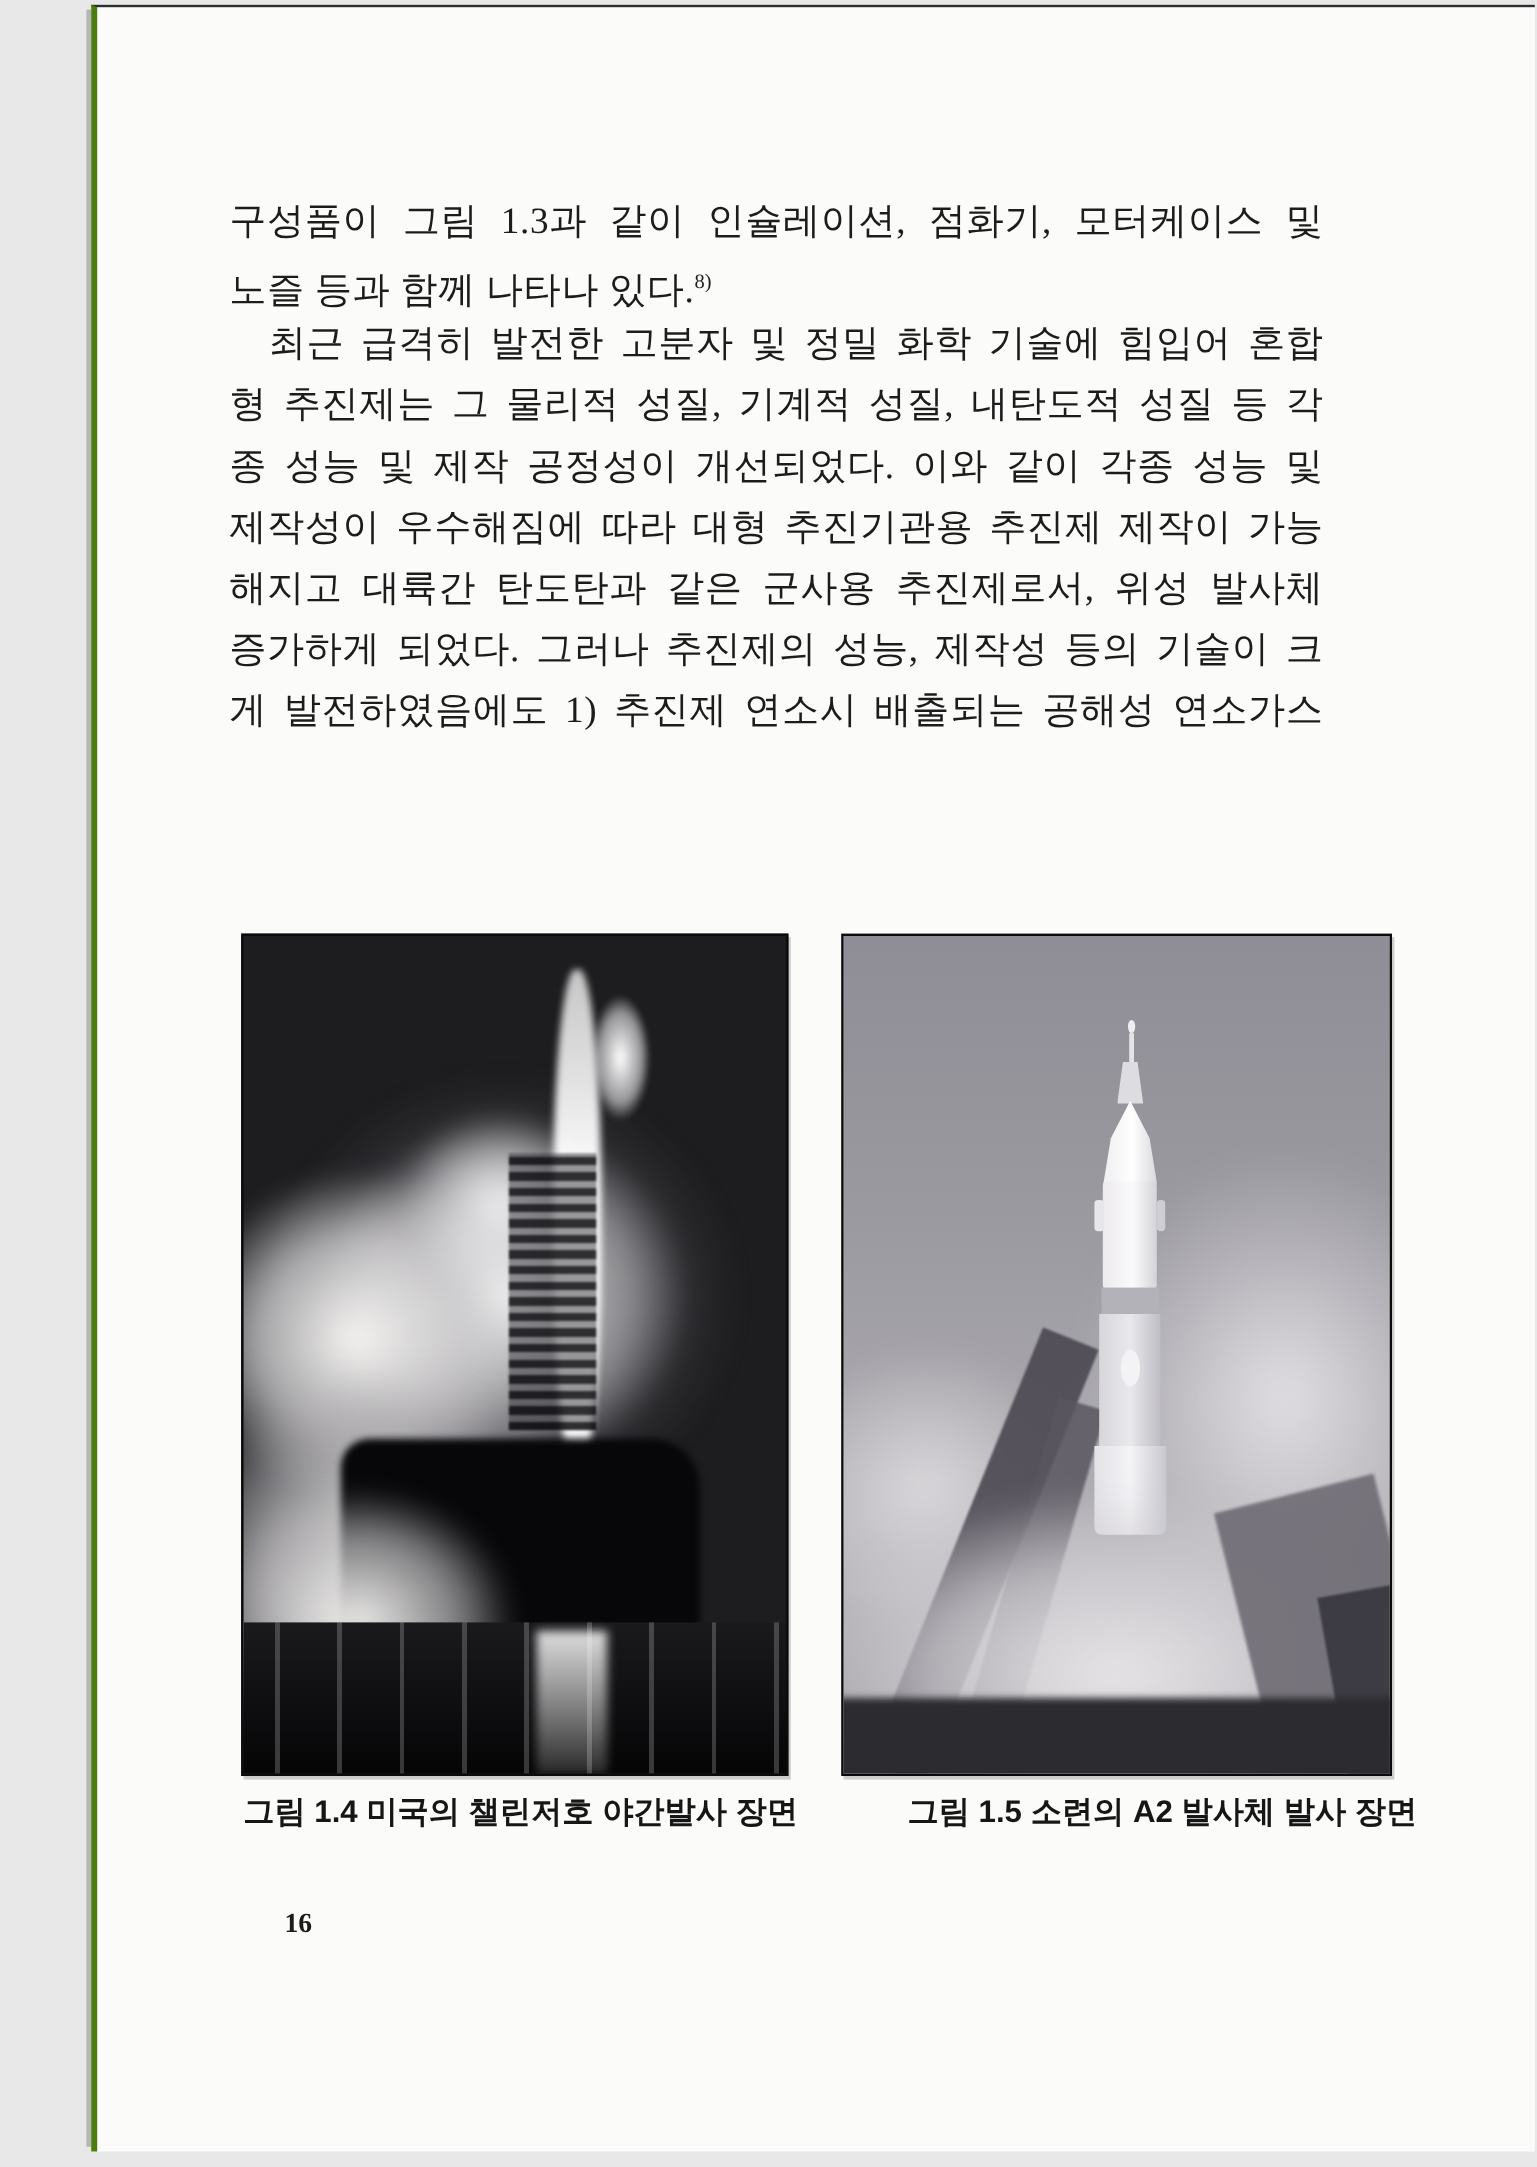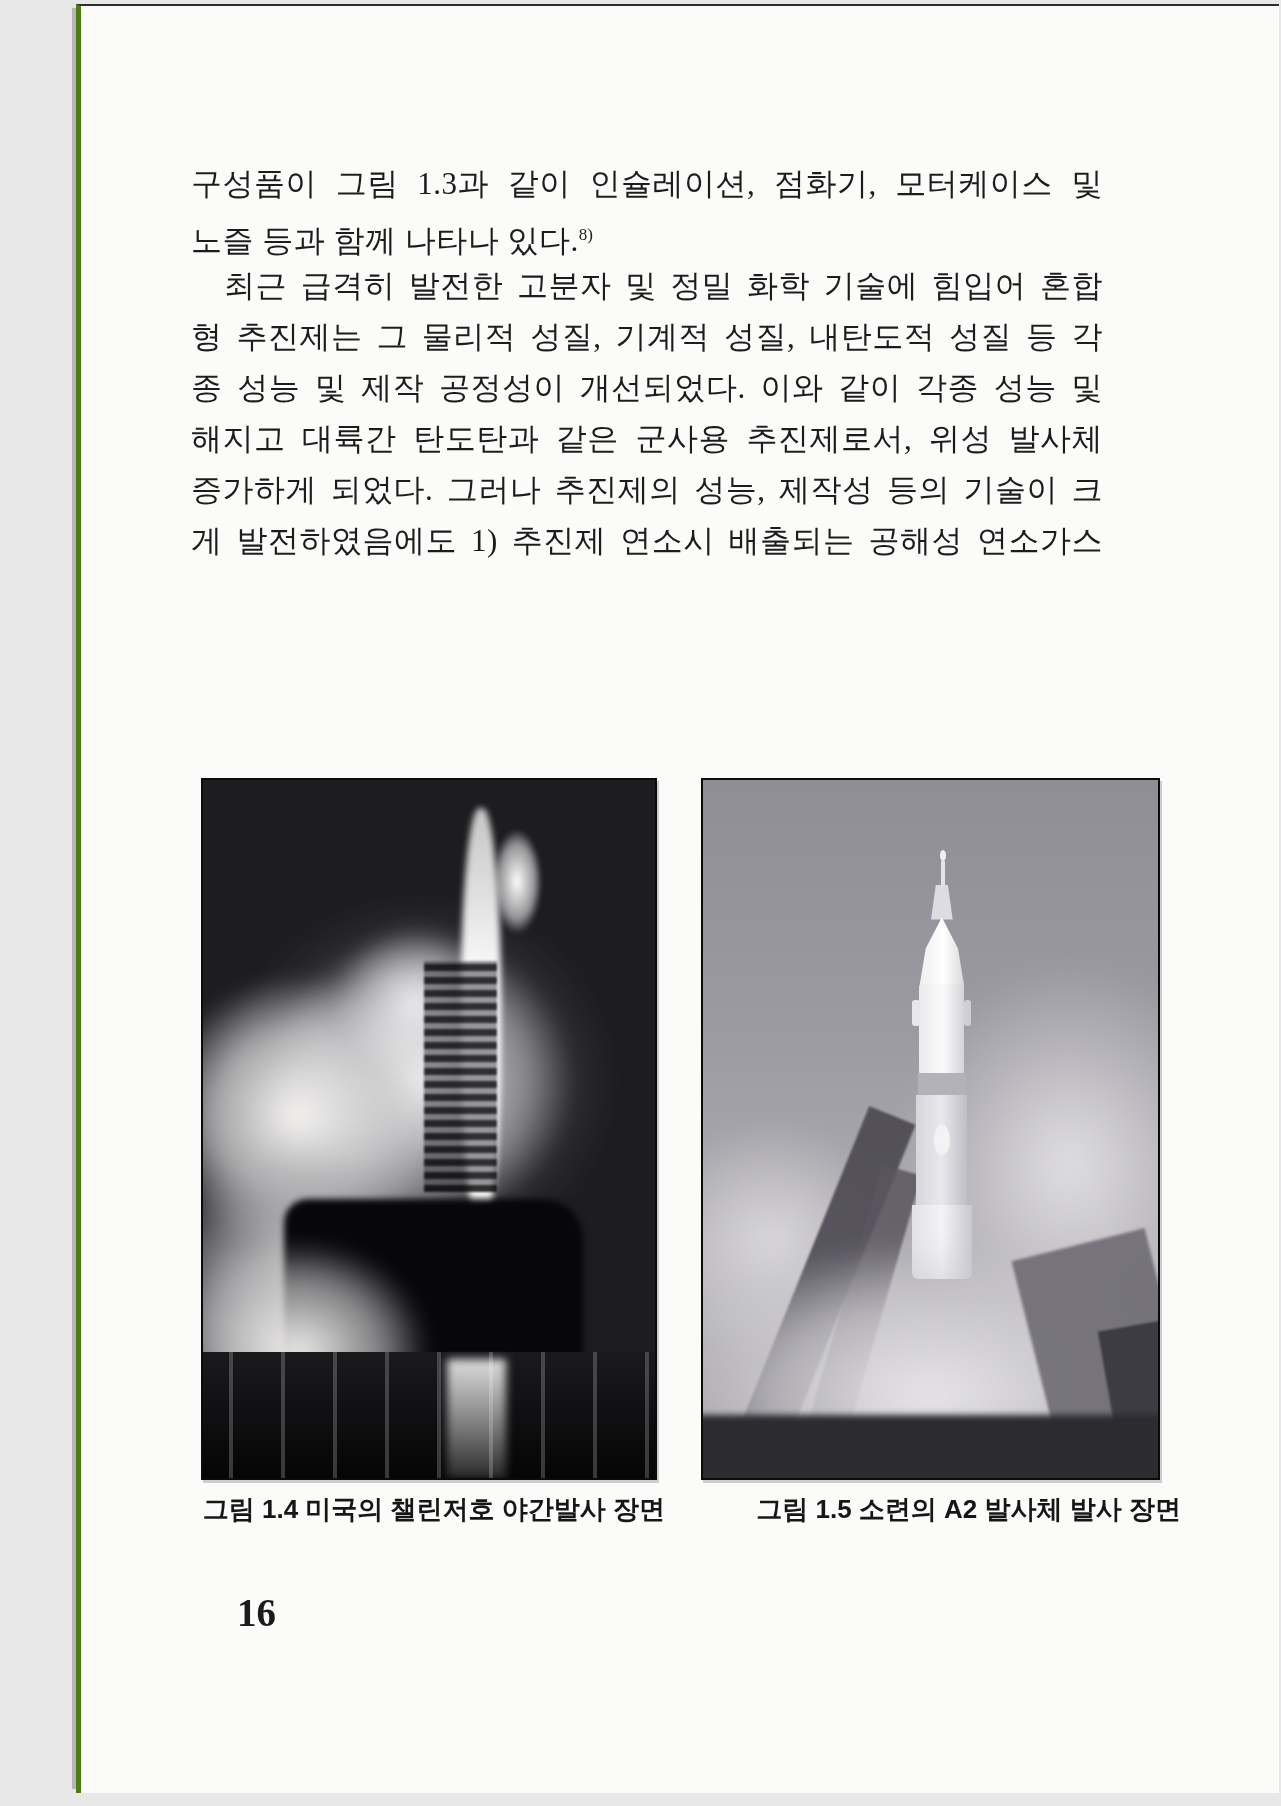--- a/index.html
+++ b/index.html
@@ -160,6 +160,7 @@
     <div class="bline indent">최근 급격히 발전한 고분자 및 정밀 화학 기술에 힘입어 혼합</div>
     <div class="bline">형 추진제는 그 물리적 성질, 기계적 성질, 내탄도적 성질 등 각</div>
     <div class="bline">종 성능 및 제작 공정성이 개선되었다. 이와 같이 각종 성능 및</div>
+    <div class="bline">제작성이 우수해짐에 따라 대형 추진기관용 추진제 제작이 가능</div>
     <div class="bline">해지고 대륙간 탄도탄과 같은 군사용 추진제로서, 위성 발사체</div>
     <div class="bline">증가하게 되었다. 그러나 추진제의 성능, 제작성 등의 기술이 크</div>
     <div class="bline">게 발전하였음에도 1) 추진제 연소시 배출되는 공해성 연소가스</div>

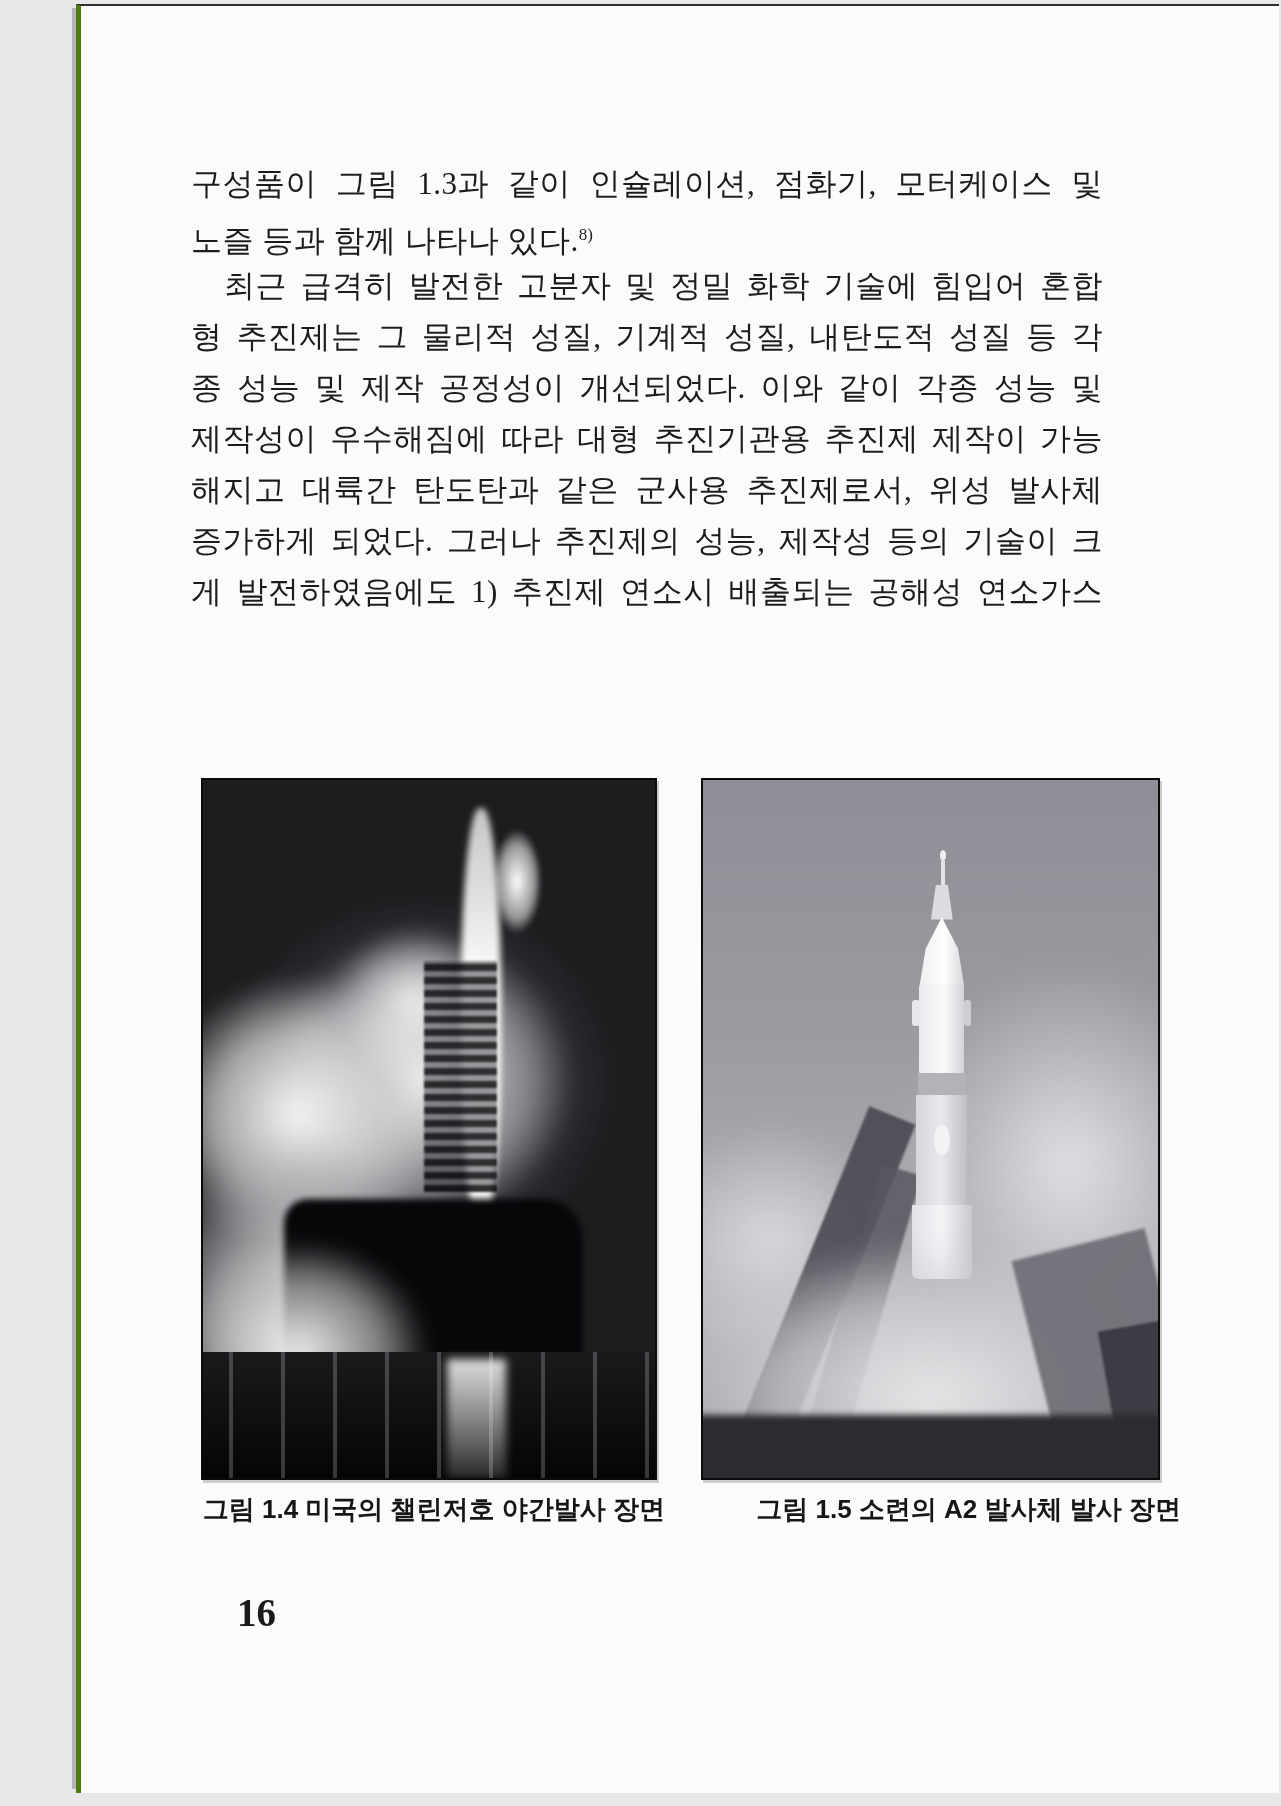--- a/index.html
+++ b/index.html
@@ -144,7 +144,7 @@
   .folio {
     position: absolute;
     left: 156px; top: 1584px;
-    font-size: 39px;
+    font-size: 23px;
     font-weight: 700;
     color: #1b1b1b;
   }

